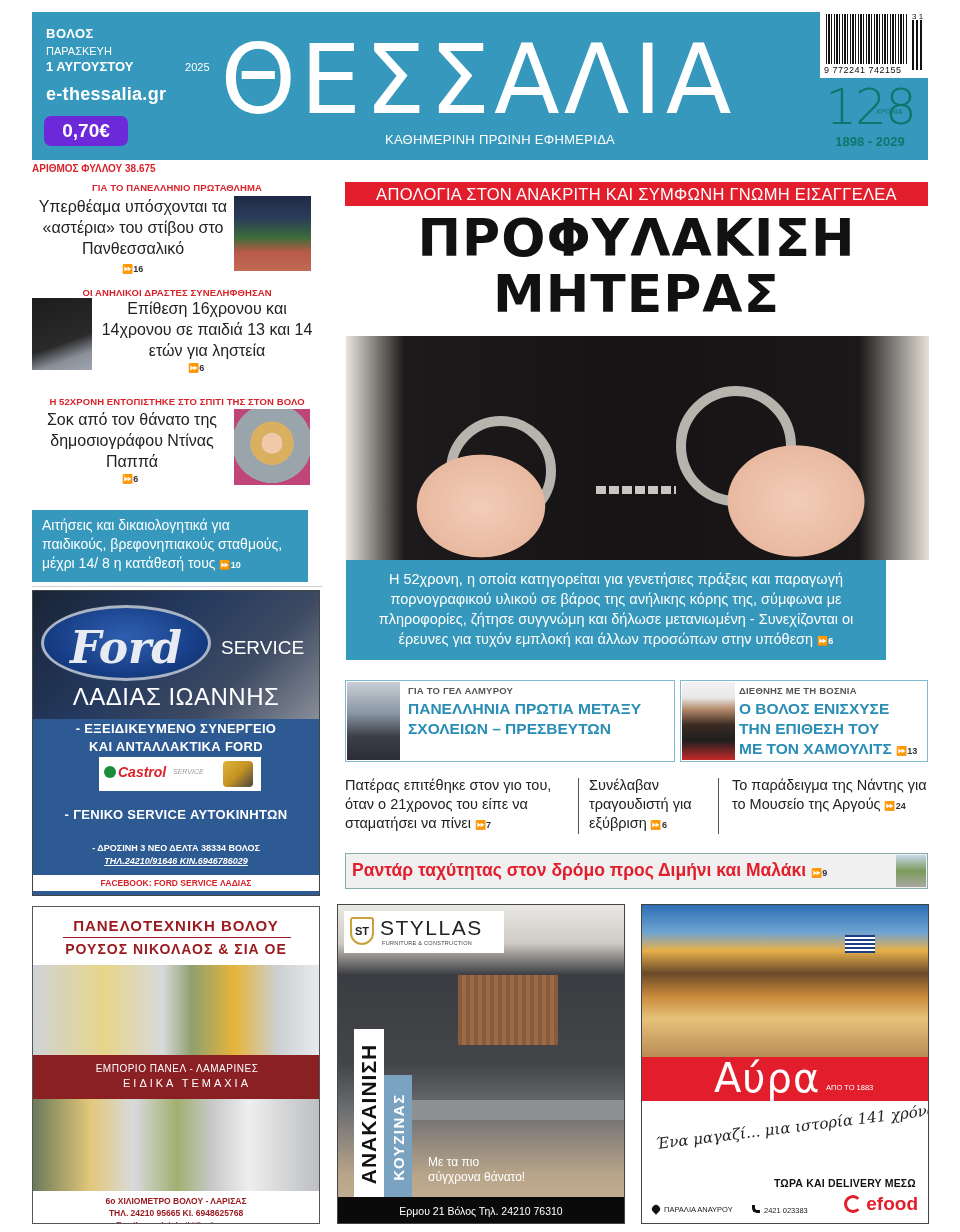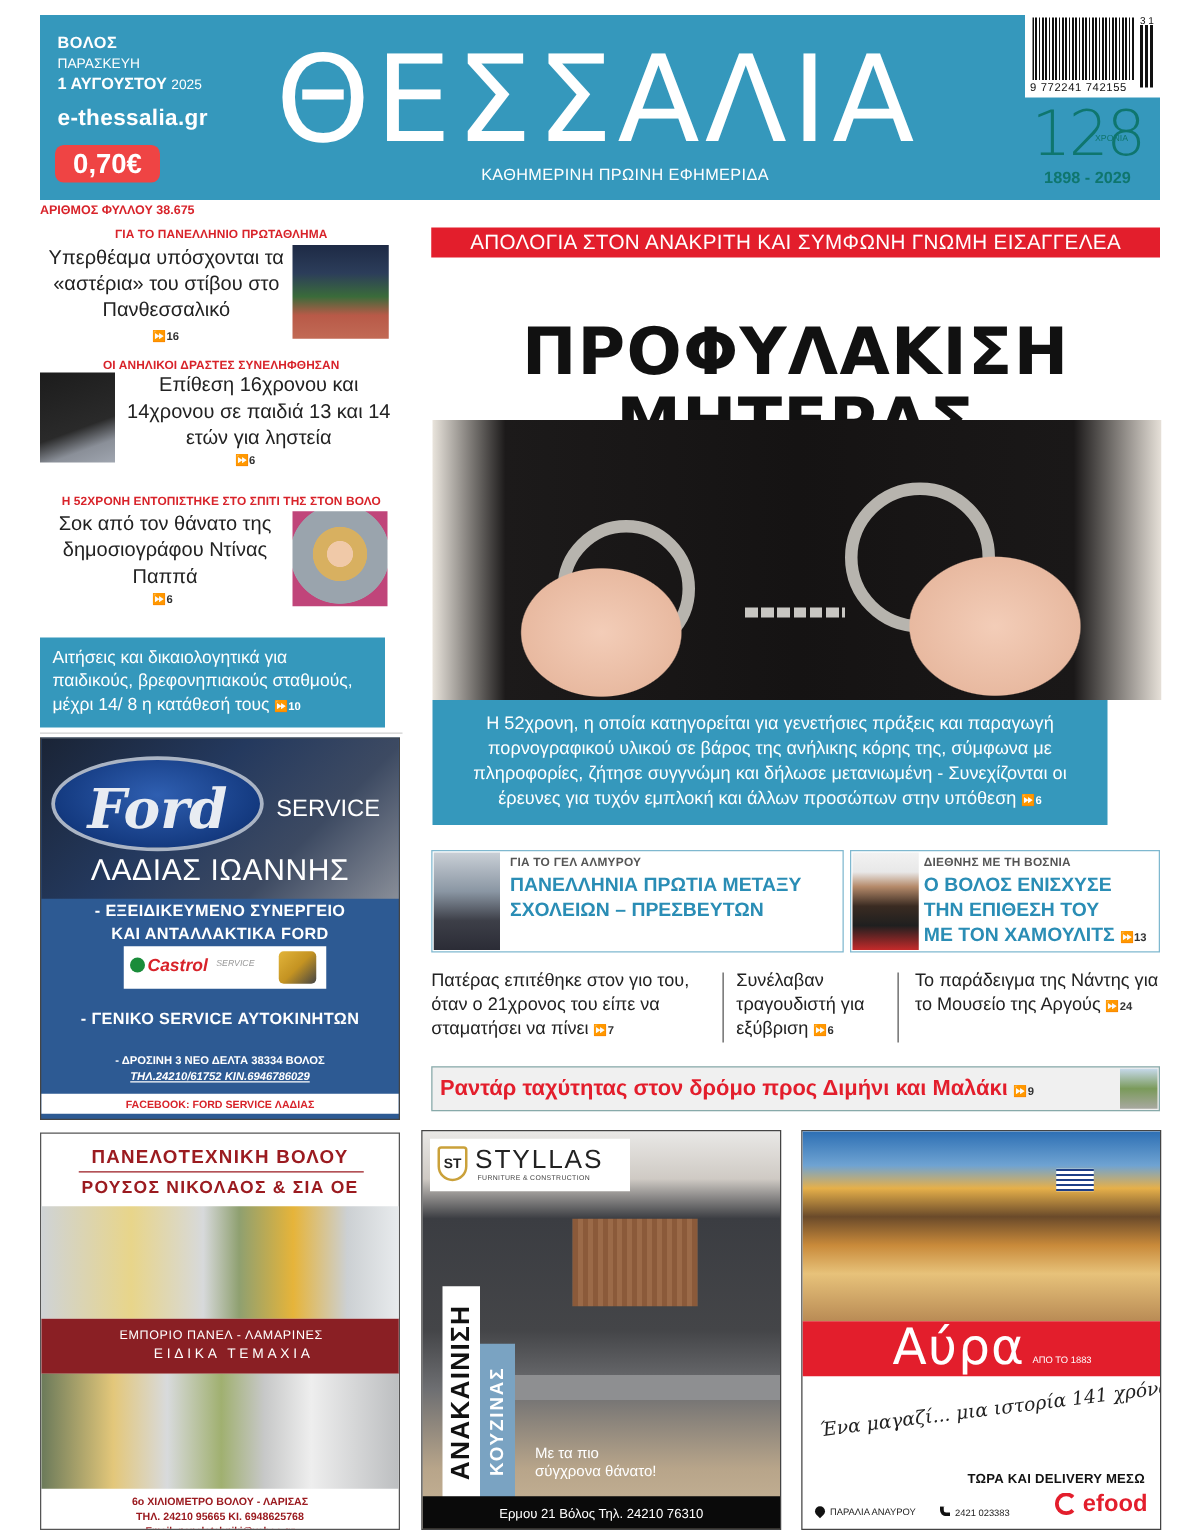--- a/index.html
+++ b/index.html
@@ -14,7 +14,7 @@
   .mh-city { font-weight: bold; font-size: 13px; letter-spacing: 0.5px; }
   .mh-day { font-size: 11px; margin-top: 4px; }
   .mh-date { font-size: 13px; font-weight: bold; margin-top: 2px; }
-  .mh-date span { font-weight: normal; font-size: 11px; }
+  .mh-date span { font-weight: normal; font-size: 11px; margin-left: 48px; }
   .mh-site { font-size: 18px; font-weight: bold; margin-top: 10px; letter-spacing: 0.3px; }
   .mh-price { left: 44px; top: 116px; width: 84px; height: 30px; background: #ef4444; border-radius: 7px; color: #fff; font-size: 22px; font-weight: bold; text-align: center; line-height: 30px; }
   .mh-logo { left: 208px; top: 30px; width: 540px; height: 100px; color: #fff; font-family: "DejaVu Sans", sans-serif; font-weight: normal; font-size: 96px; letter-spacing: 4px; line-height: 100px; text-align: center; }

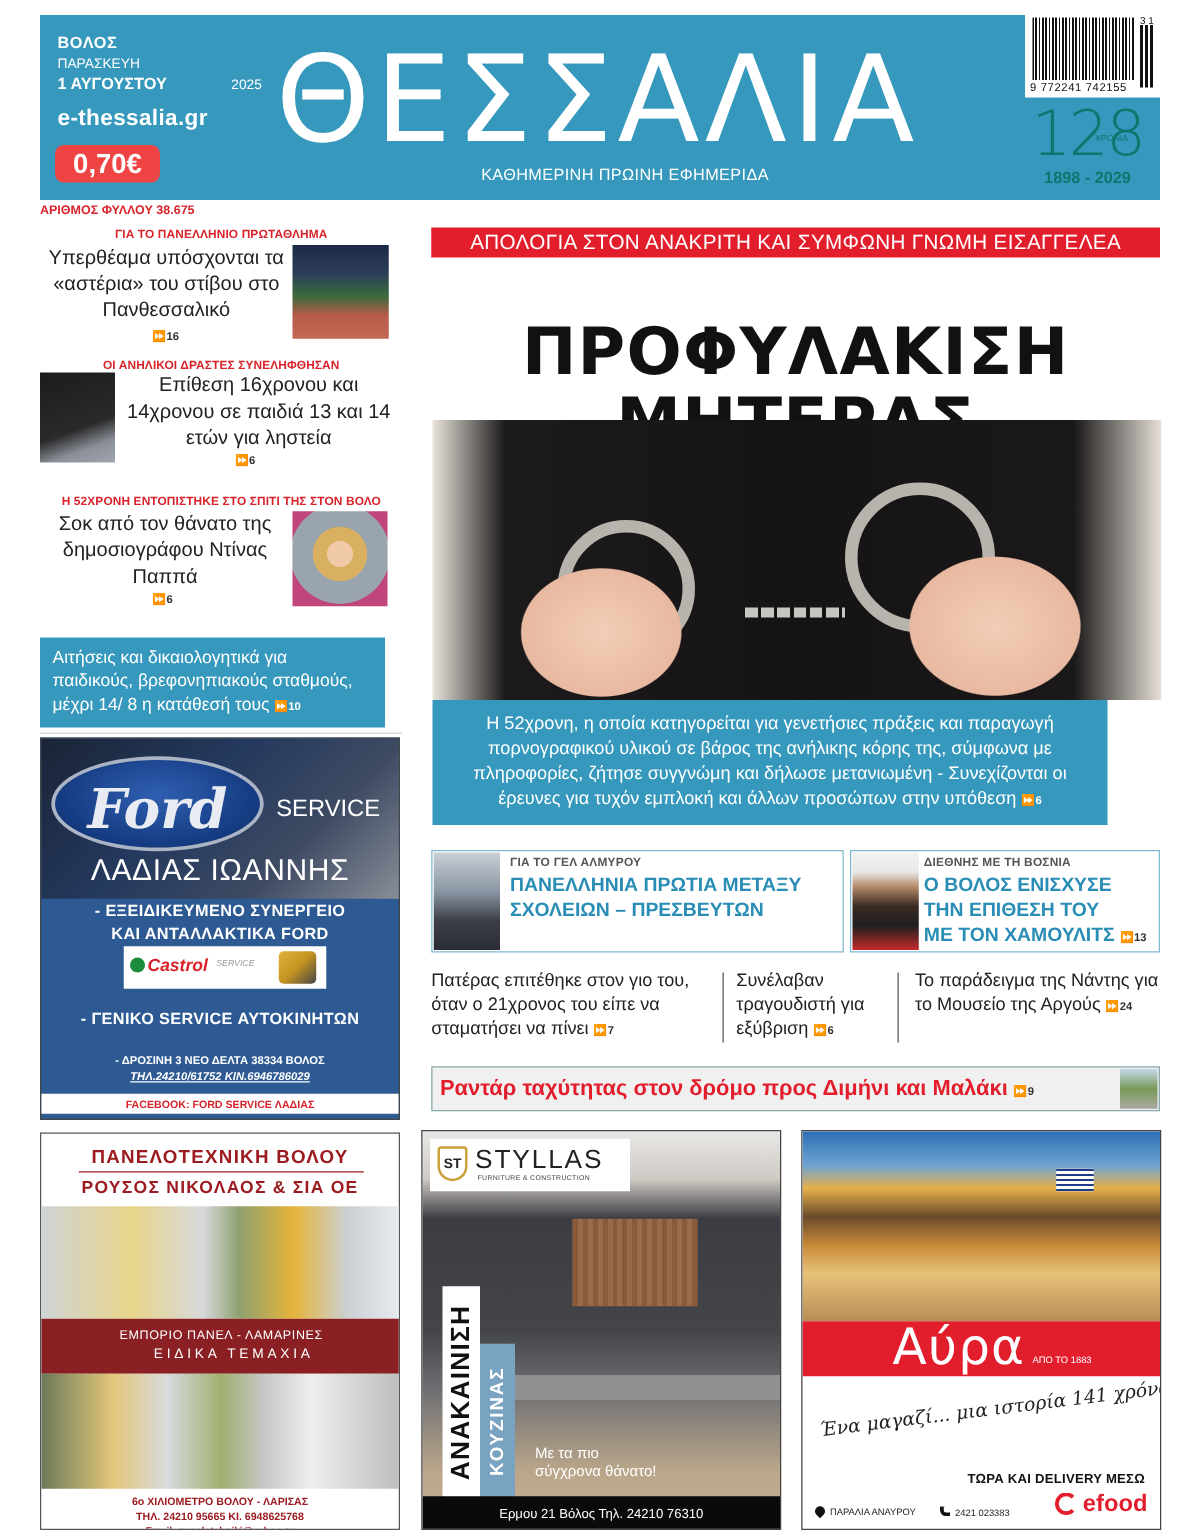--- a/index.html
+++ b/index.html
@@ -16,7 +16,7 @@
   .mh-date { font-size: 13px; font-weight: bold; margin-top: 2px; }
   .mh-date span { font-weight: normal; font-size: 11px; margin-left: 48px; }
   .mh-site { font-size: 18px; font-weight: bold; margin-top: 10px; letter-spacing: 0.3px; }
-  .mh-price { left: 44px; top: 116px; width: 84px; height: 30px; background: #ef4444; border-radius: 7px; color: #fff; font-size: 22px; font-weight: bold; text-align: center; line-height: 30px; }
+  .mh-price { left: 44px; top: 116px; width: 84px; height: 30px; background: #6d28d9; border-radius: 7px; color: #fff; font-size: 19px; font-weight: bold; text-align: center; line-height: 30px; }
   .mh-logo { left: 208px; top: 30px; width: 540px; height: 100px; color: #fff; font-family: "DejaVu Sans", sans-serif; font-weight: normal; font-size: 96px; letter-spacing: 4px; line-height: 100px; text-align: center; }
   .mh-sub { left: 300px; top: 132px; width: 400px; text-align: center; color: #fff; font-size: 13px; letter-spacing: 0.3px; }
   .barcode { left: 820px; top: 12px; width: 108px; height: 66px; background: #fff; }

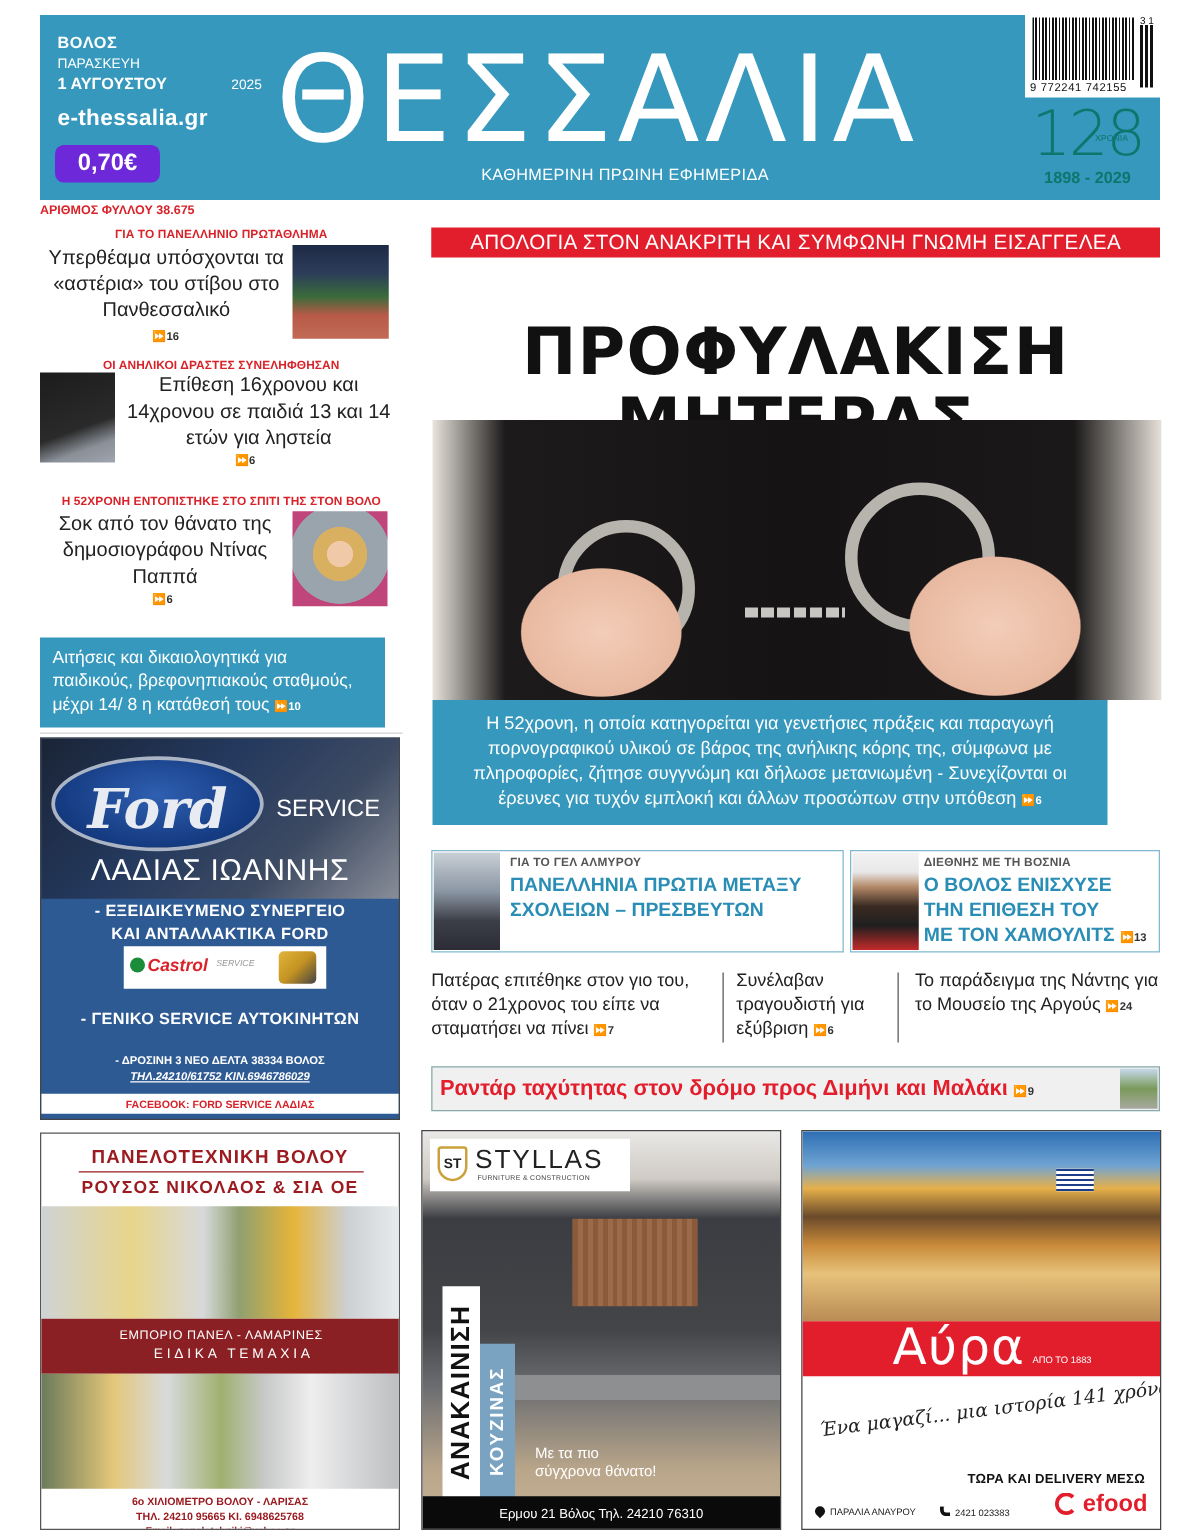--- a/index.html
+++ b/index.html
@@ -96,7 +96,7 @@
 
   
   .supertitle { left: 345px; top: 182px; width: 583px; height: 24px; background: #e31e2c; color: #fff; text-align: center; font-size: 16.5px; line-height: 24px; letter-spacing: 0.3px; }
-  .headline { left: 345px; top: 210px; width: 583px; text-align: center; color: #111; font-family: "DejaVu Sans", sans-serif; font-weight: bold; font-size: 52px; line-height: 56px; letter-spacing: 1px; margin-top: 44px; }
+  .headline { left: 345px; top: 210px; width: 583px; text-align: center; color: #111; font-family: "DejaVu Sans", sans-serif; font-weight: bold; font-size: 52px; line-height: 56px; letter-spacing: 1px; }
   .hero { left: 346px; top: 336px; width: 583px; height: 224px; overflow: hidden;
     background: linear-gradient(90deg, #e9e4dc 0%, #1c1a1a 10%, #151313 50%, #1a1818 88%, #e6e0d8 100%); }
   .hero-hand-l { position: absolute; left: 60px; top: 110px; width: 150px; height: 120px; background: radial-gradient(ellipse at 50% 50%, #f3cdb8 0%, #e8b9a0 60%, transparent 61%); }

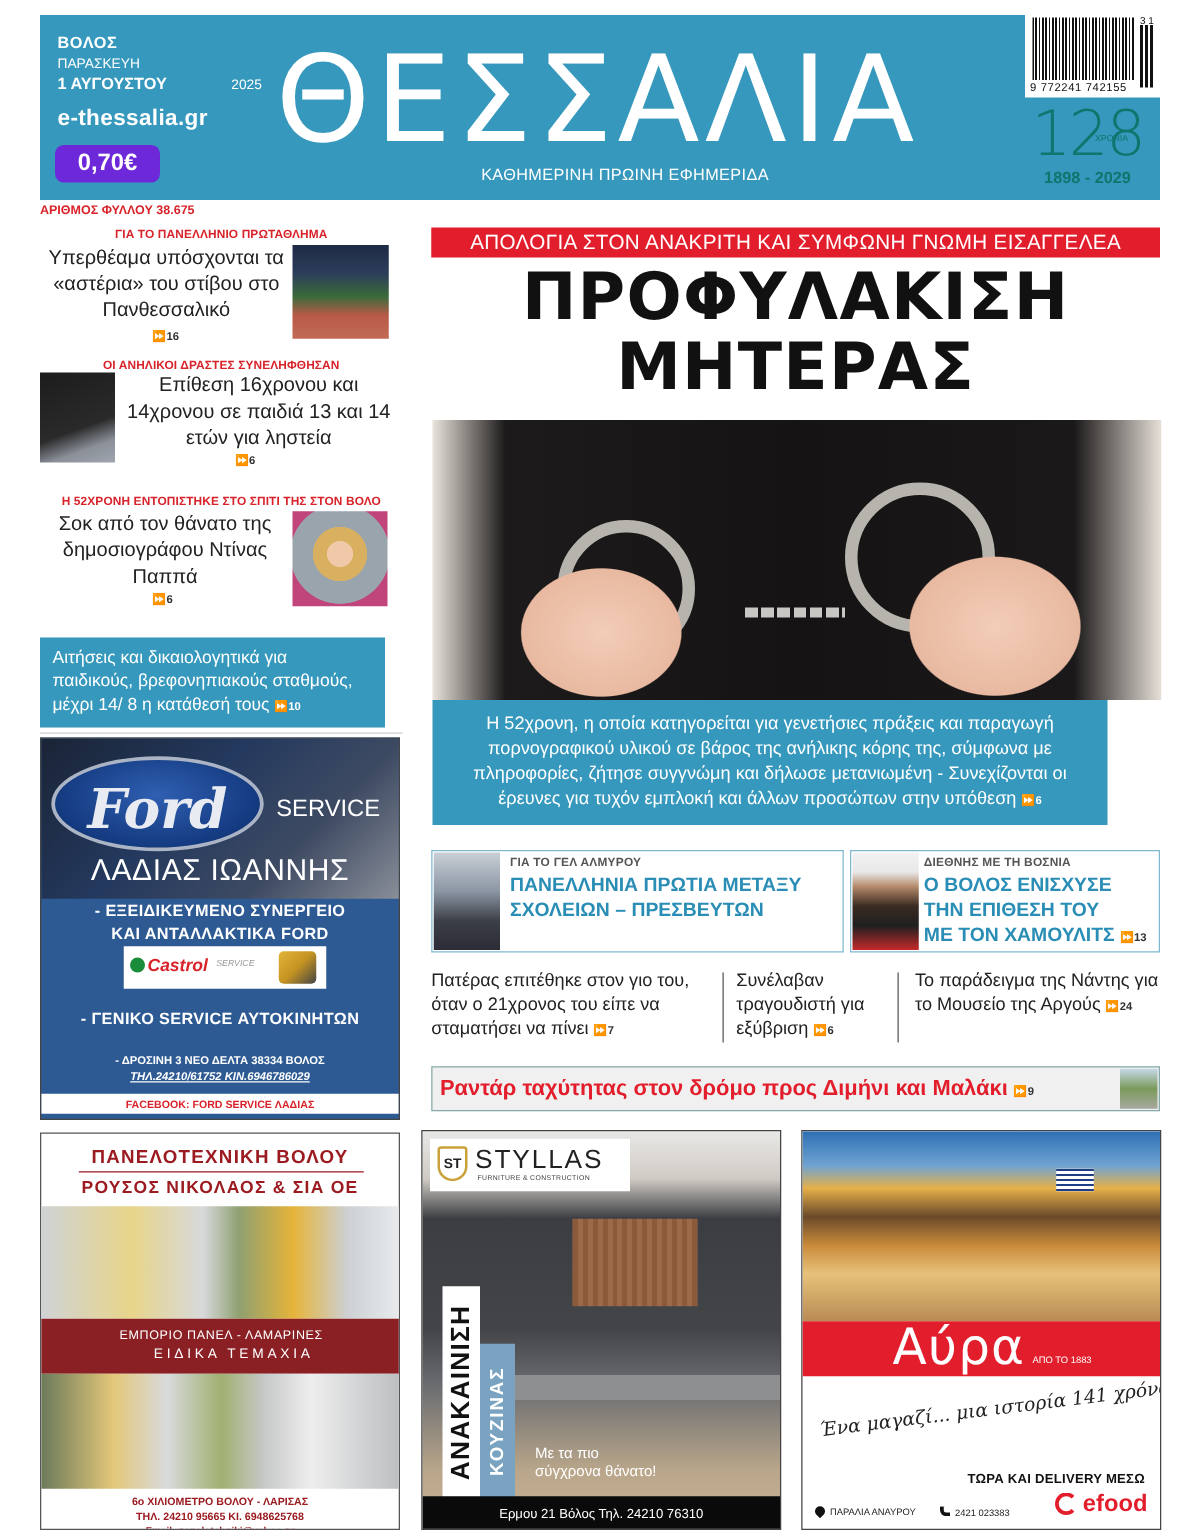--- a/index.html
+++ b/index.html
@@ -220,7 +220,7 @@
   </div>
   <div class="ford-line" style="top:216px;">- ΓΕΝΙΚΟ SERVICE ΑΥΤΟΚΙΝΗΤΩΝ</div>
   <div class="ford-addr">- ΔΡΟΣΙΝΗ 3 ΝΕΟ ΔΕΛΤΑ 38334 ΒΟΛΟΣ</div>
-  <div class="ford-phones">ΤΗΛ.24210/61752  ΚΙΝ.6946786029</div>
+  <div class="ford-phones">ΤΗΛ.24210/91646  ΚΙΝ.6946786029</div>
   <div class="ford-fb">FACEBOOK: FORD SERVICE ΛΑΔΙΑΣ</div>
 </div>
 

